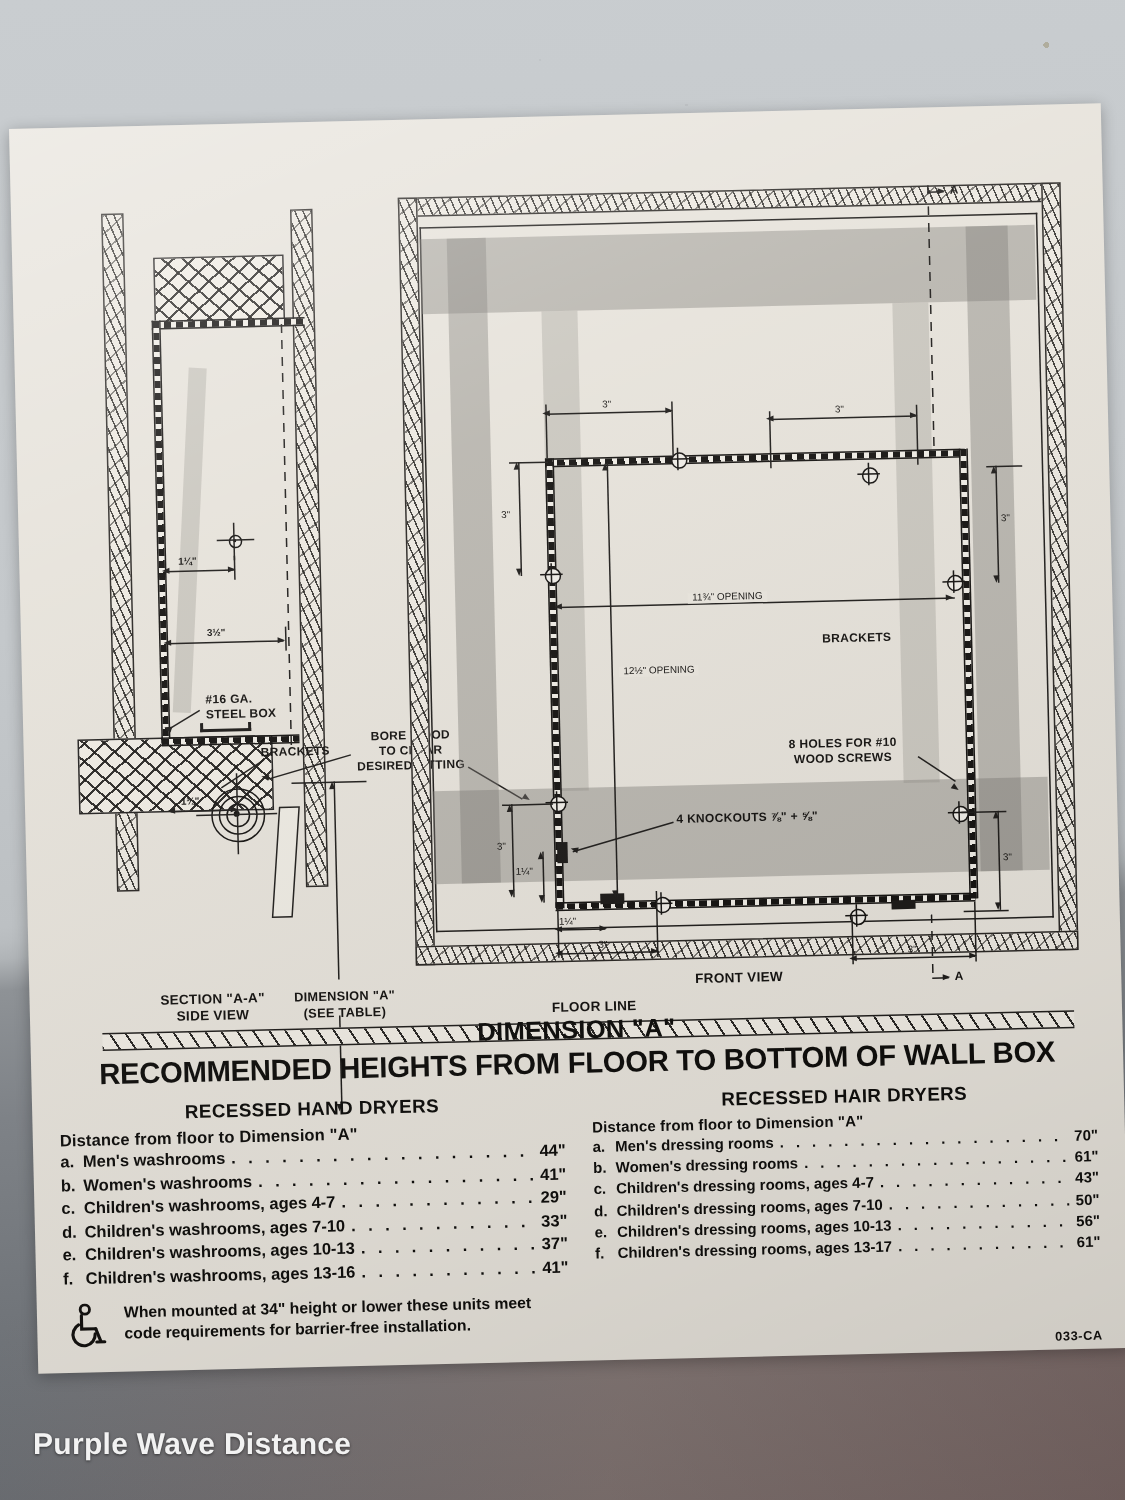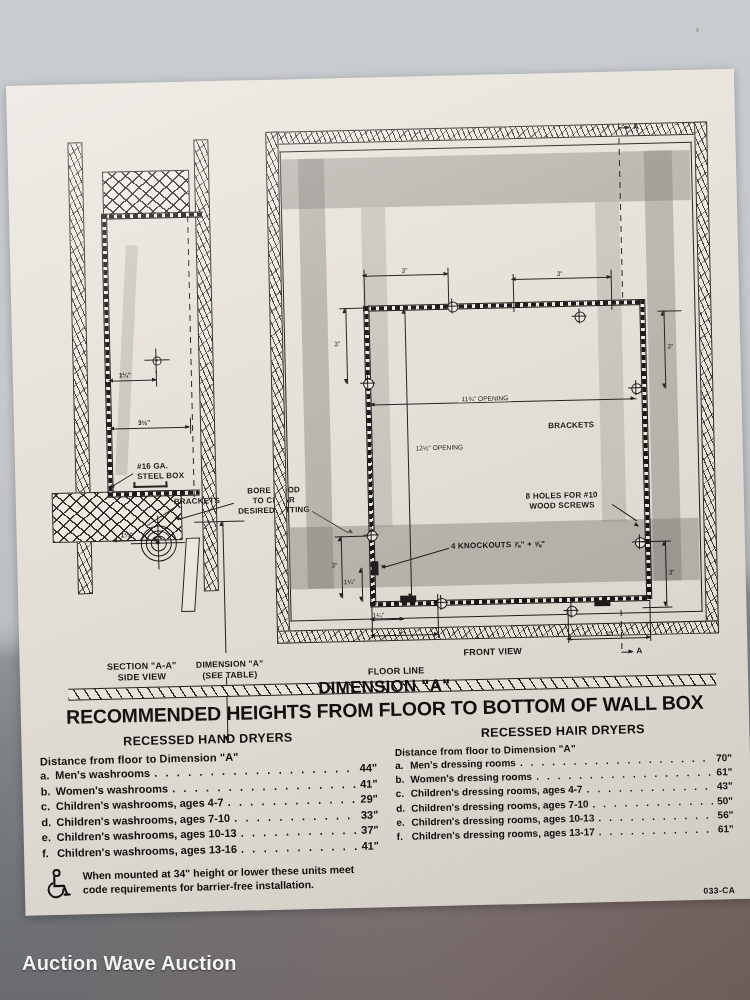--- a/index.html
+++ b/index.html
@@ -538,6 +538,6 @@
 </div>
 </div>
 
-<div id="wm">Auction Wave Auction</div>
+<div id="wm">Purple Wave Distance</div>
 
 </body></html>

